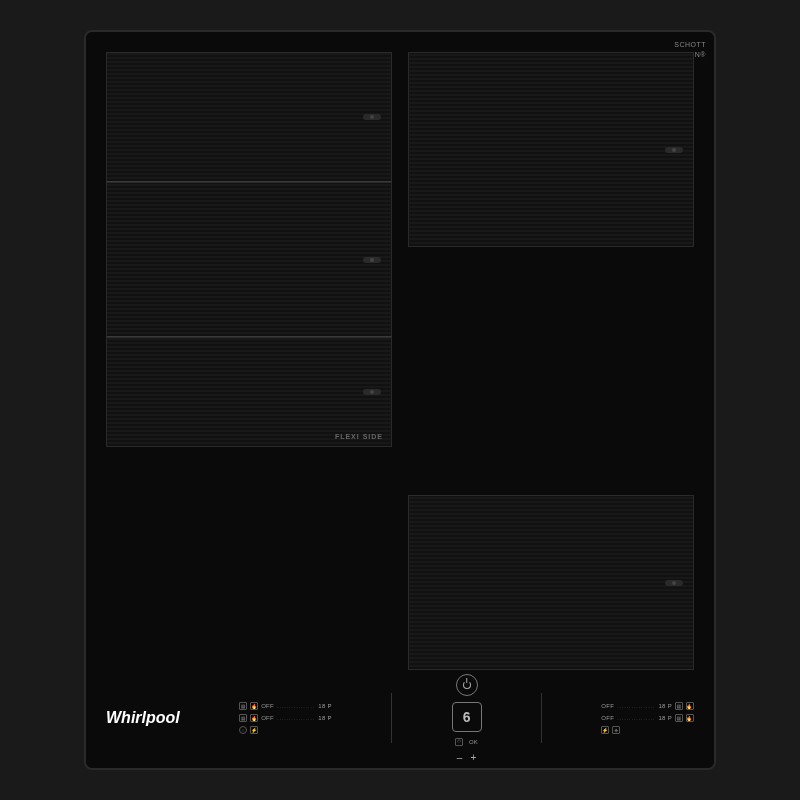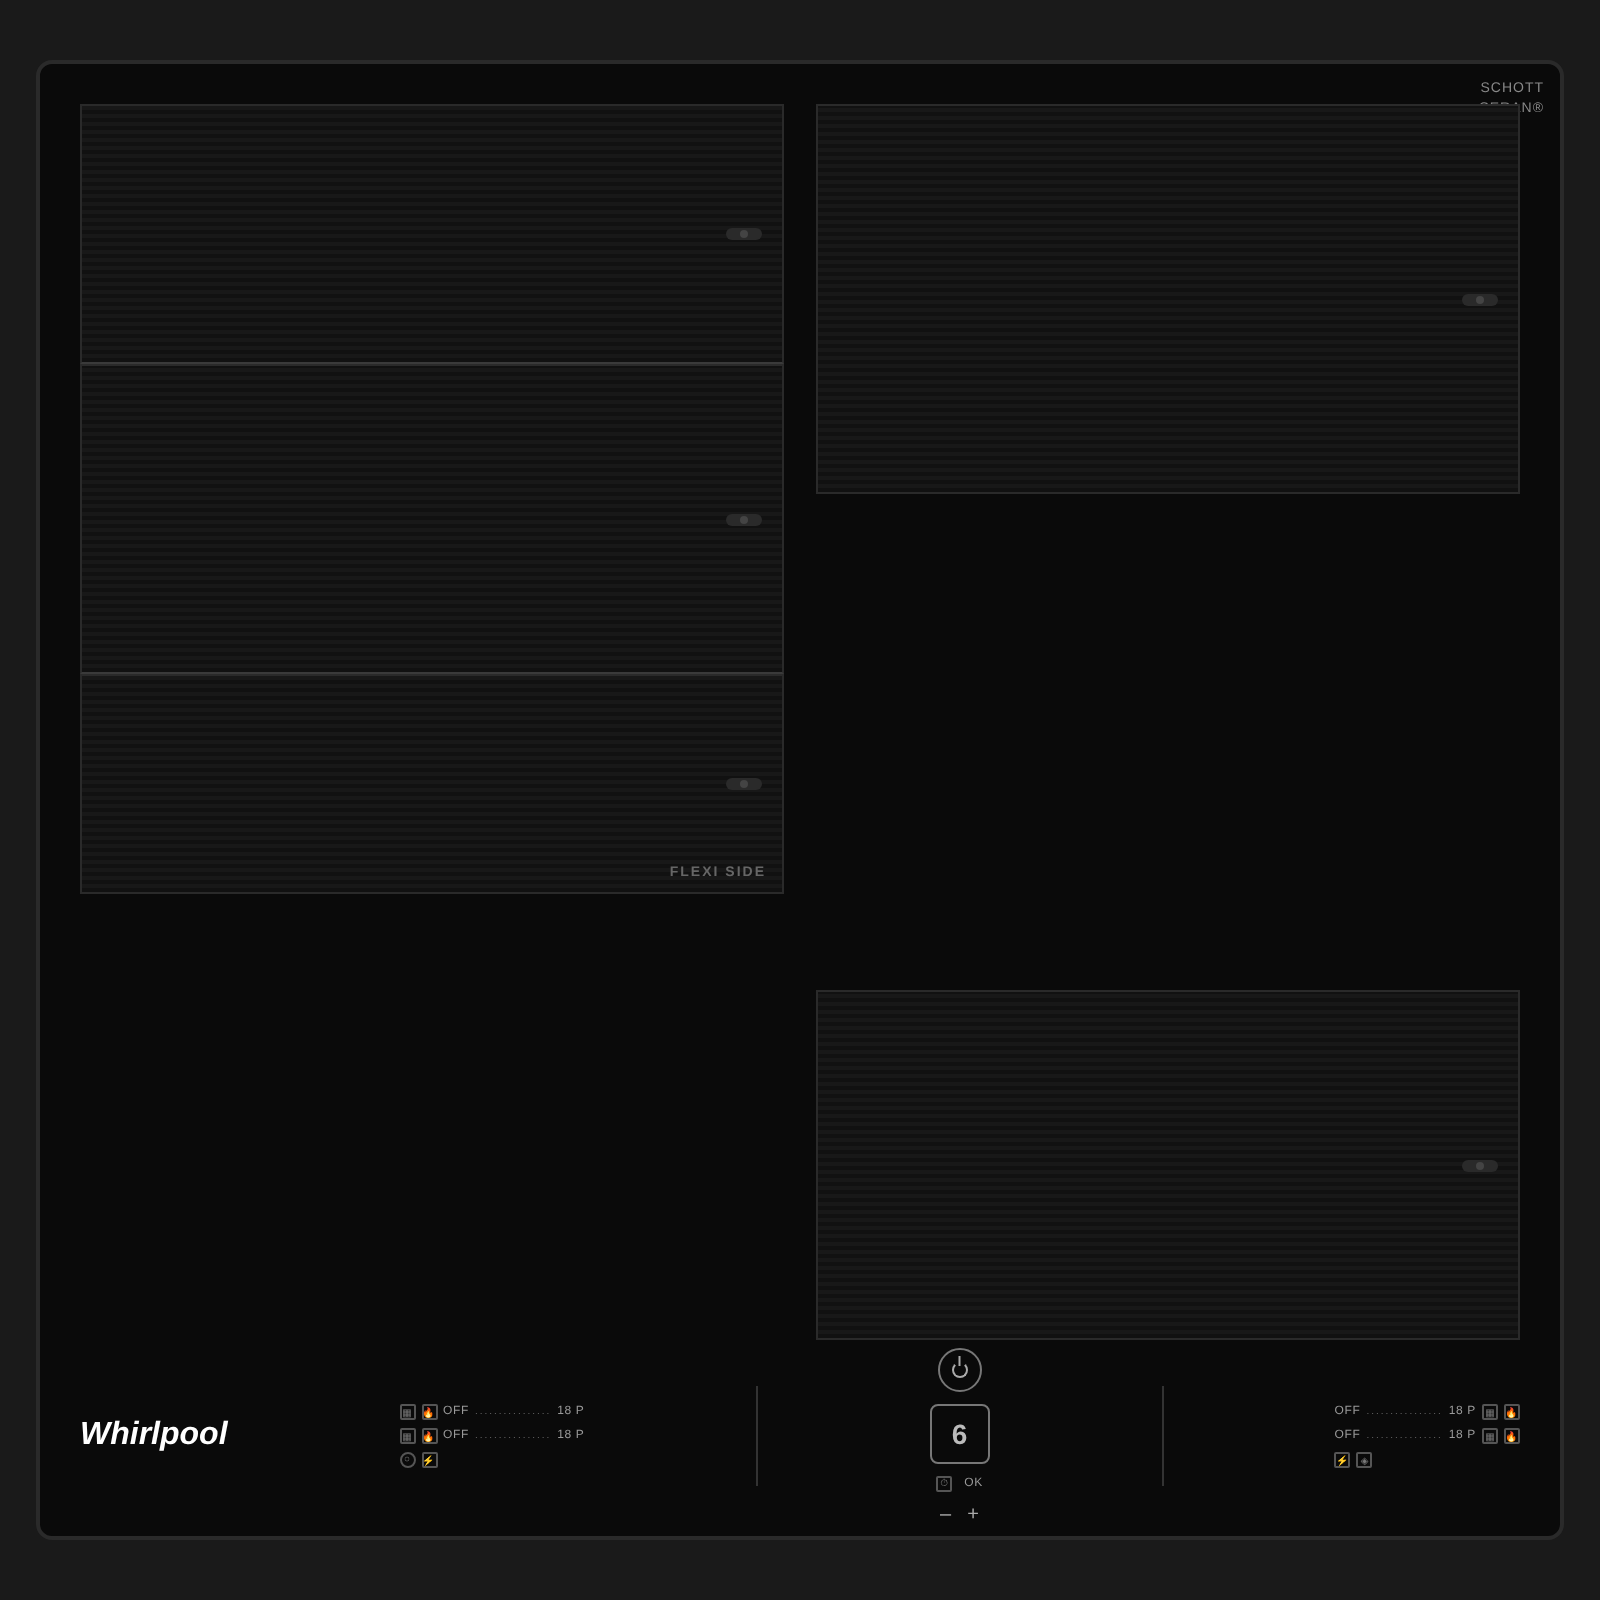--- a/index.html
+++ b/index.html
@@ -13,7 +13,7 @@
       font-family: Arial, sans-serif;
     }
     .cooktop-outer {
-      width: 764px;
+      width: 632px;
       height: 740px;
       background: #0a0a0a;
       border-radius: 8px;

